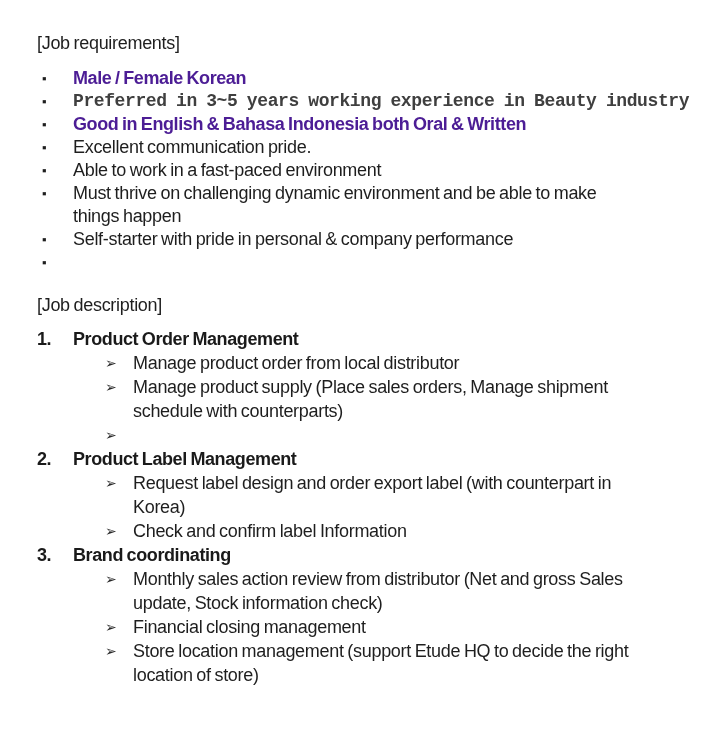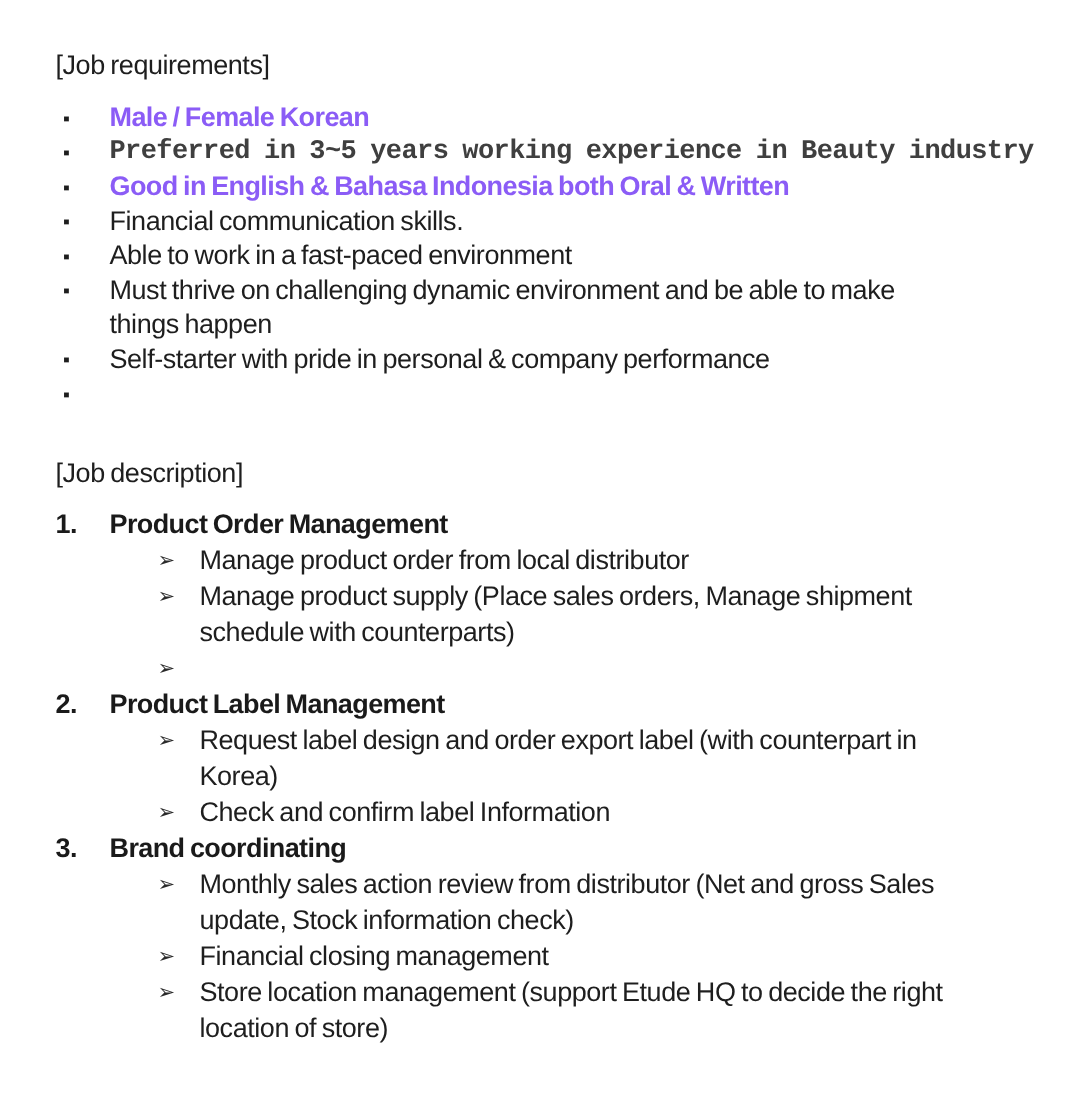--- a/index.html
+++ b/index.html
@@ -41,7 +41,7 @@
     line-height: 23px;
   }
   .req-text { white-space: pre-line; min-width: 0; }
-  .b-black { font-weight: 700; color: #8b5cf6; letter-spacing: -0.4px; }
+  .b-black { font-weight: 700; color: #4c1d95; letter-spacing: -0.4px; }
   .b-gray  { font-weight: 700; color: #3f3f3f; letter-spacing: -0.4px; font-family: Liberation Mono, monospace; }
   .reg     { font-weight: 400; color: #1e1e1e; }
 

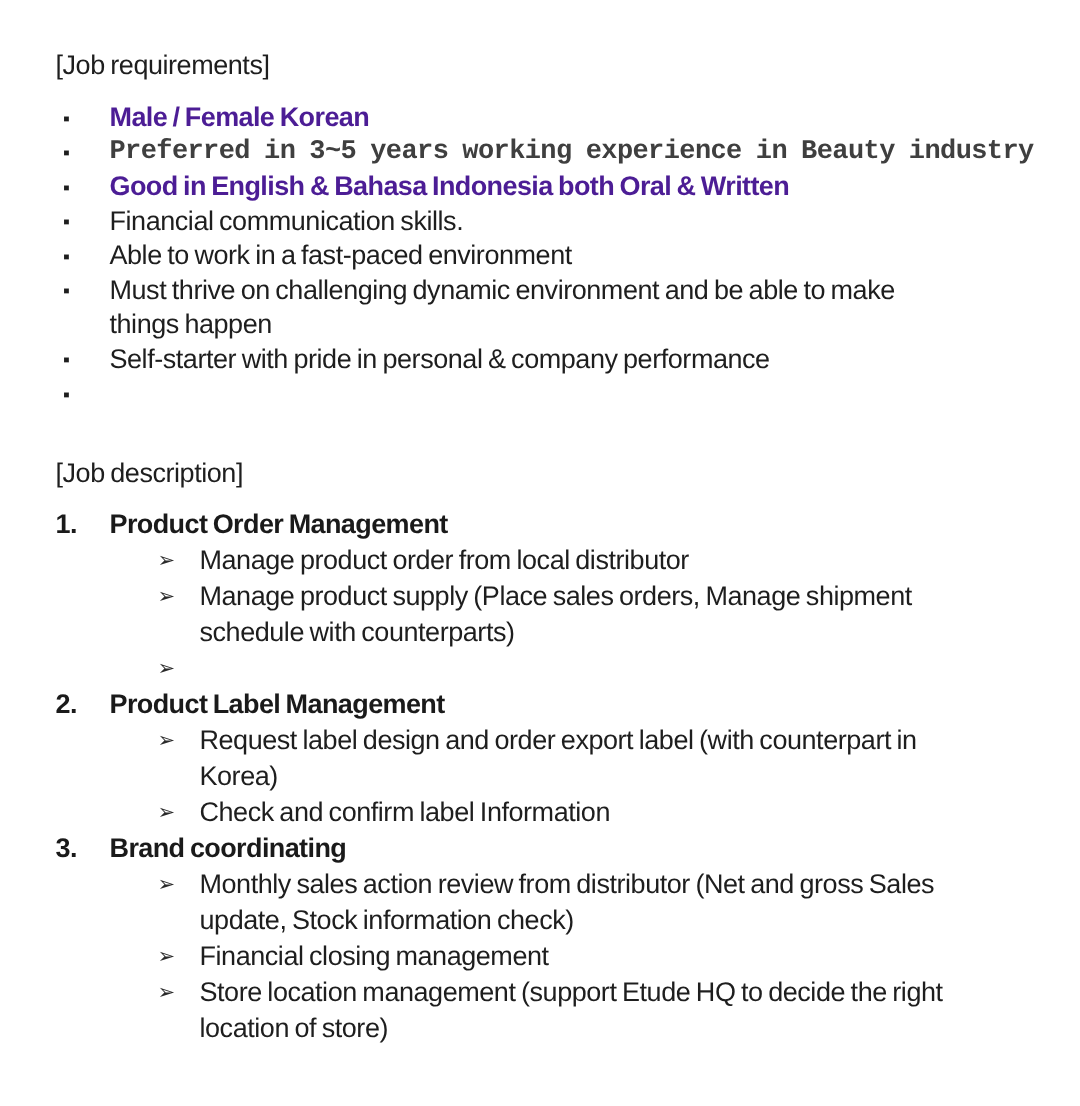--- a/index.html
+++ b/index.html
@@ -81,7 +81,7 @@
     </div>
     <div class="req-row">
       <span class="req-marker">▪</span>
-      <span class="req-text reg">Financial communication skills.</span>
+      <span class="req-text reg">Excellent communication pride.</span>
     </div>
     <div class="req-row">
       <span class="req-marker">▪</span>

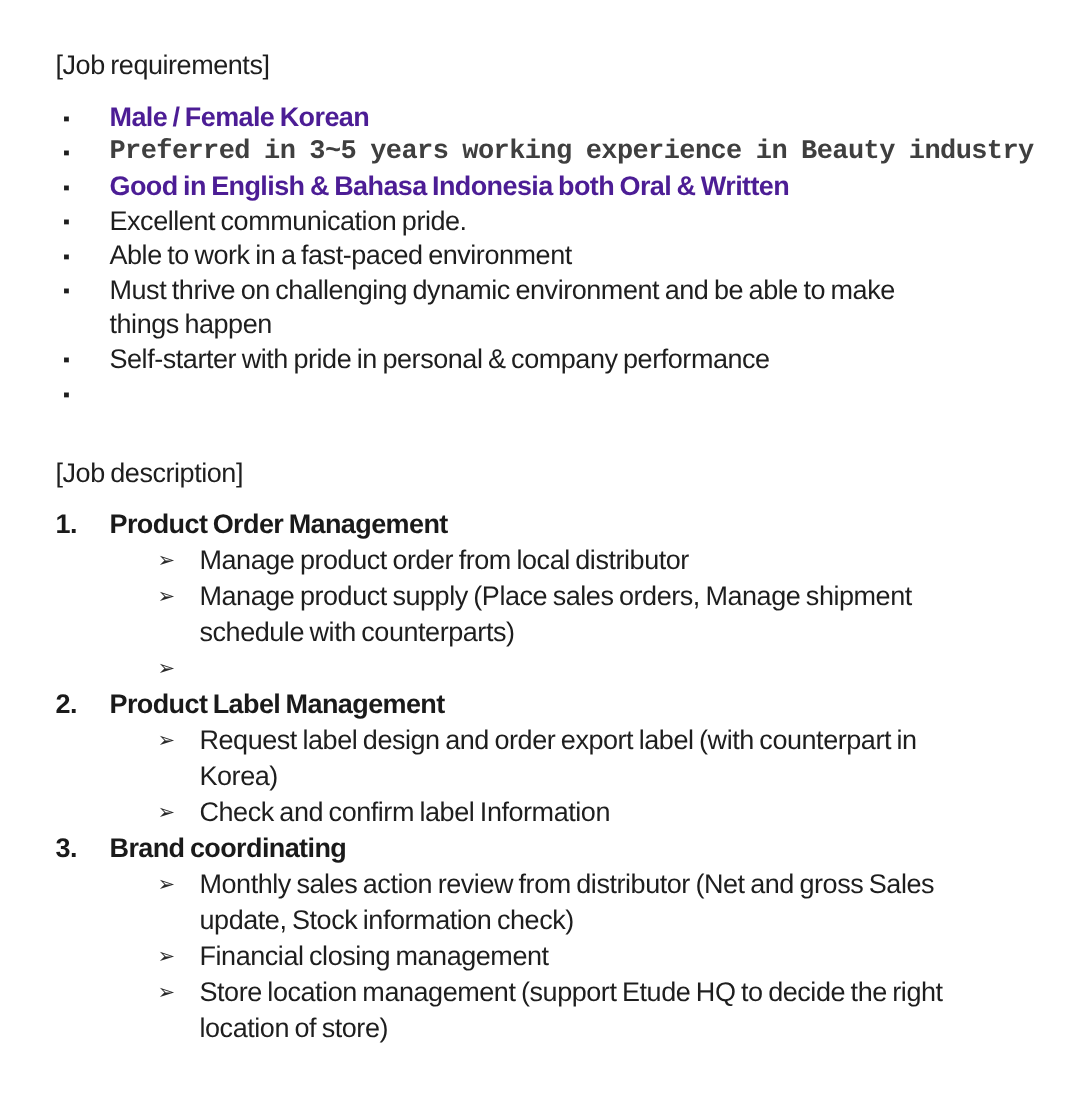--- a/index.html
+++ b/index.html
@@ -28,7 +28,7 @@
     line-height: 23px;
     color: #1e1e1e;
   }
-  .desc-heading { margin-top: 30px; }
+  .desc-heading { margin-top: 20px; }
 
   
   .req-list { margin: 12px 0 0 0; padding: 0; }

